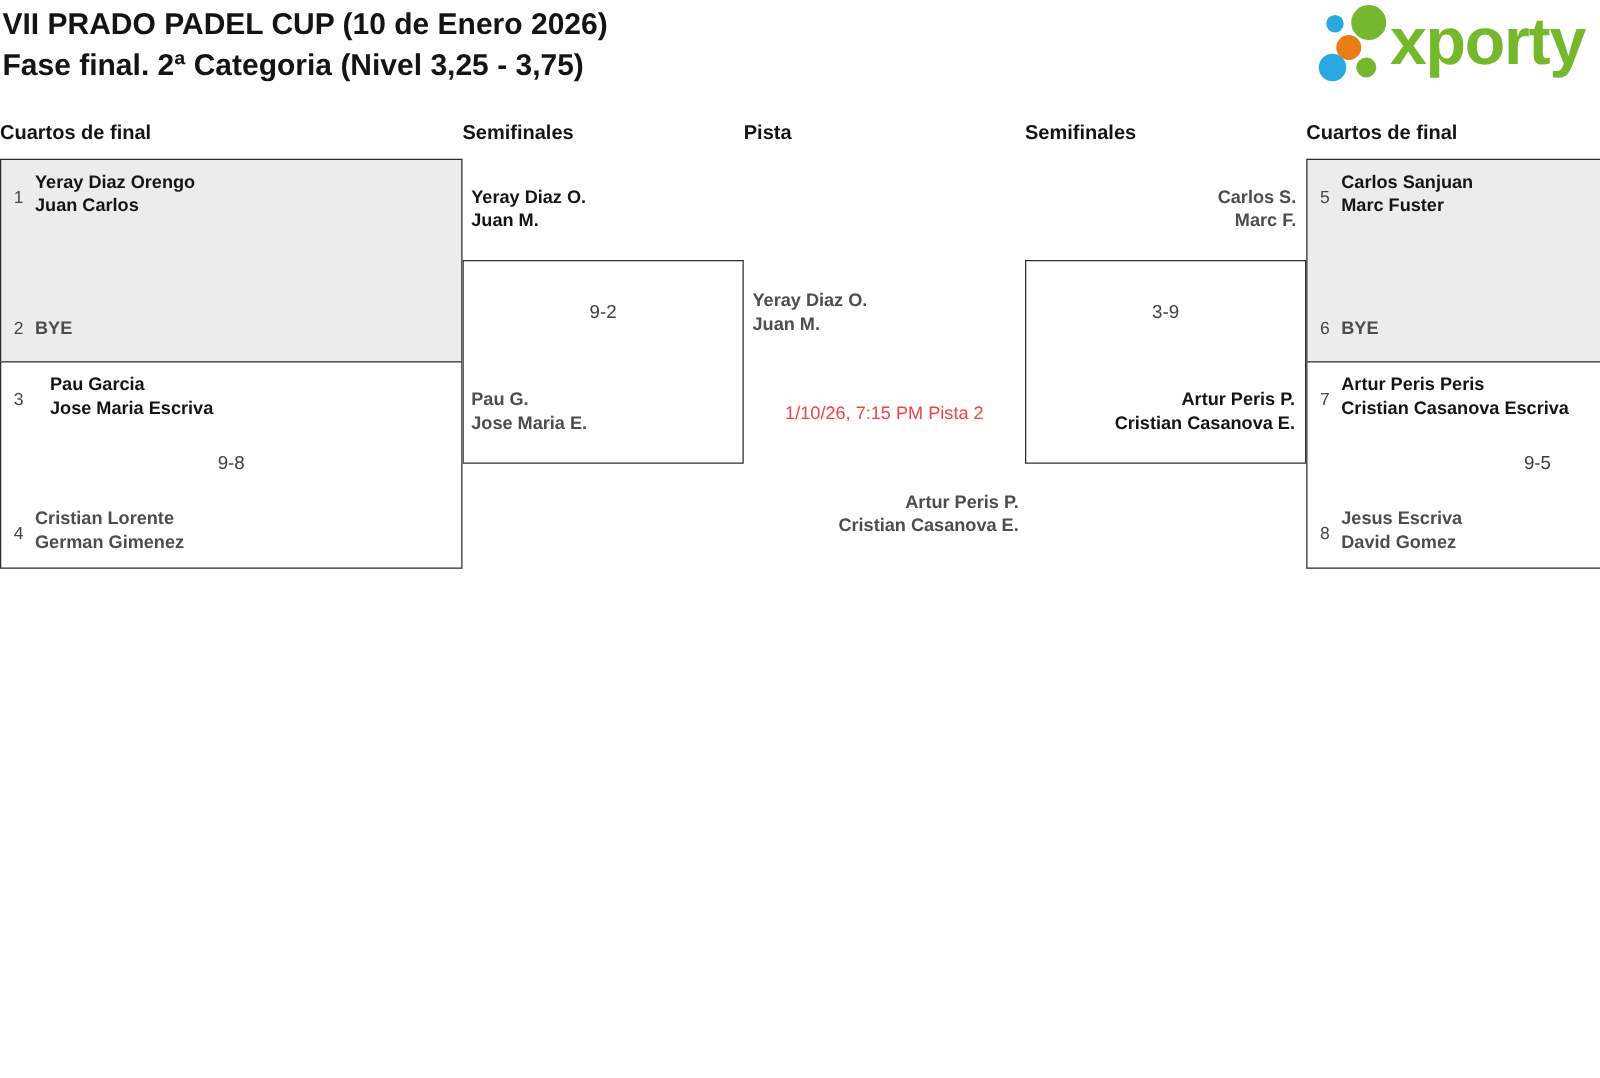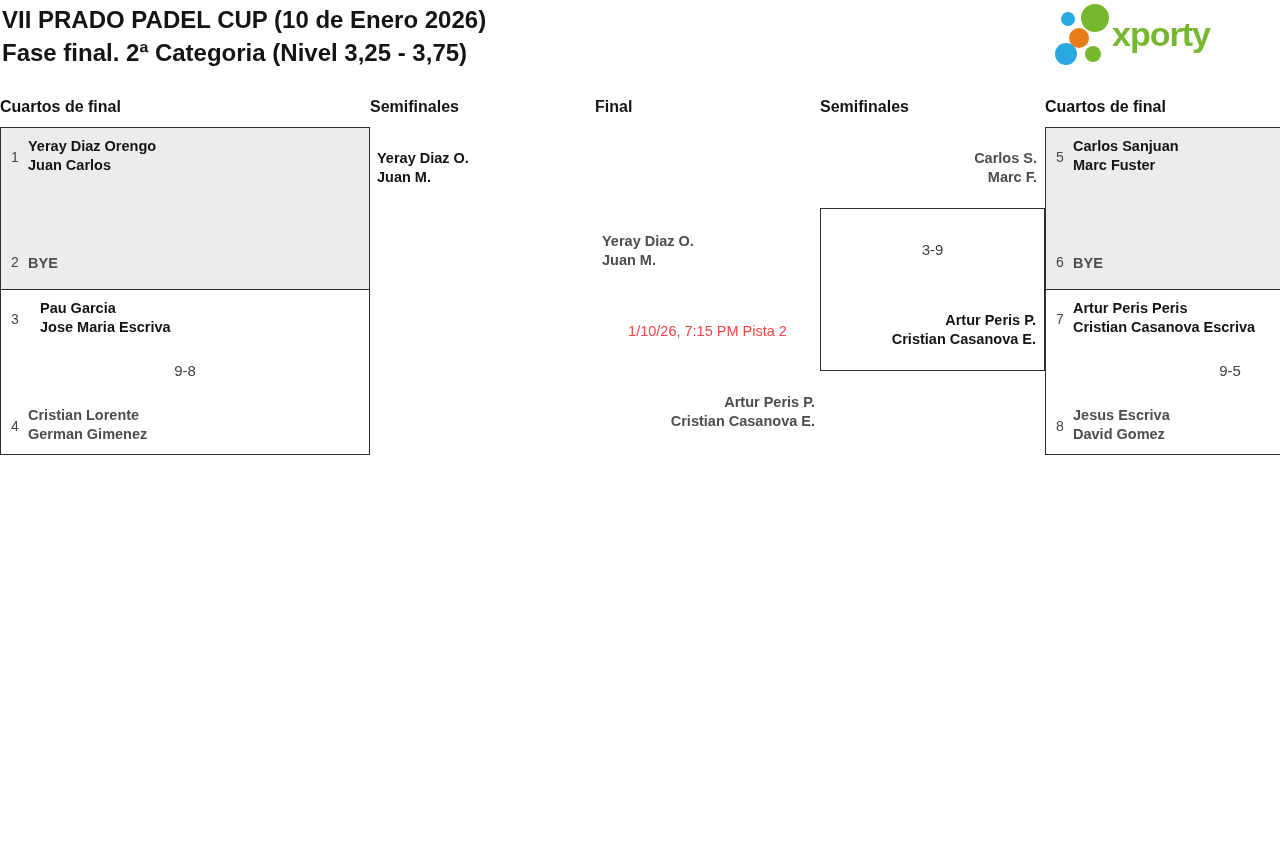--- a/index.html
+++ b/index.html
@@ -37,7 +37,7 @@
     position: absolute;
     left: 1112px;
     top: 8px;
-    font-size: 34px;
+    font-size: 53px;
     line-height: 52px;
     font-weight: 700;
     letter-spacing: -1px;

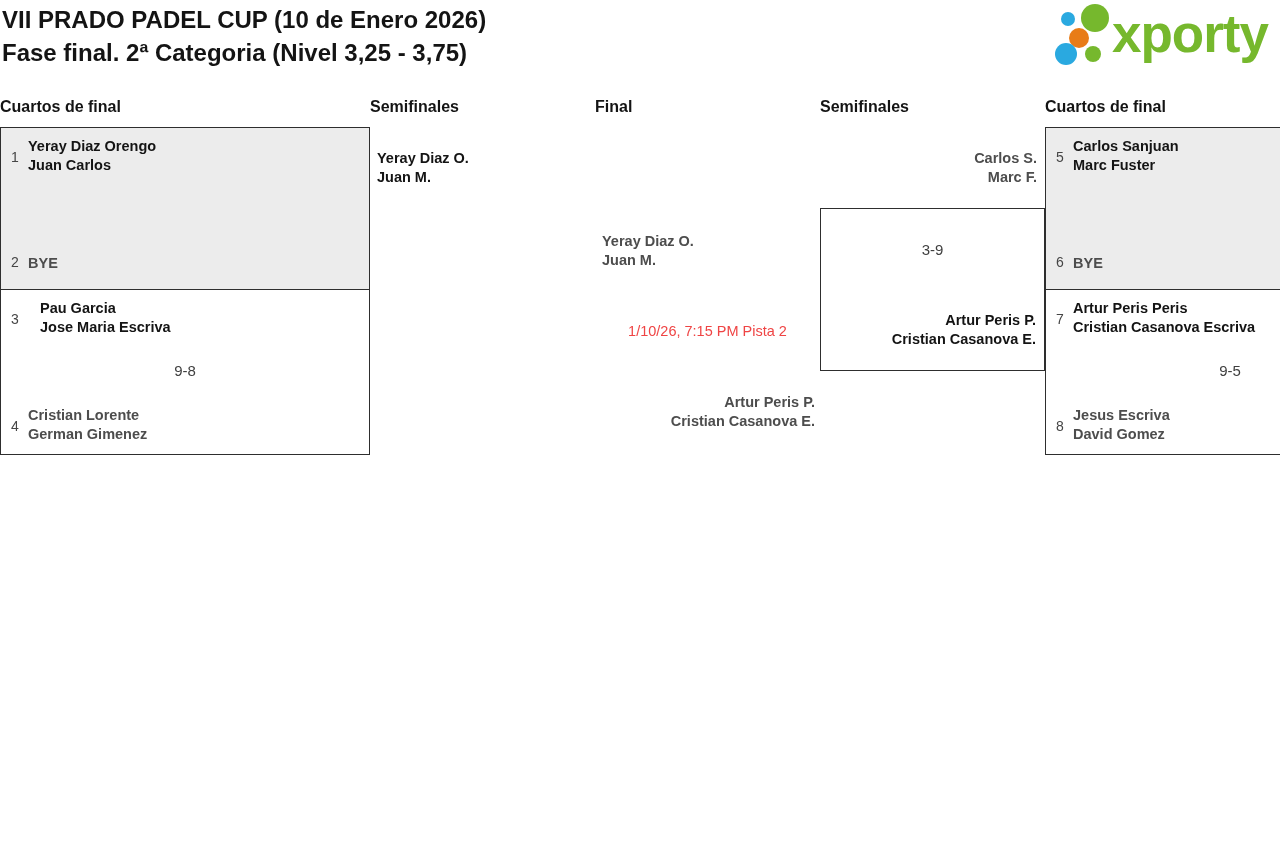--- a/index.html
+++ b/index.html
@@ -138,7 +138,7 @@
 
   <div class="round-header rh-qfl">Cuartos de final</div>
   <div class="round-header rh-sfl">Semifinales</div>
-  <div class="round-header rh-fin">Final</div>
+  <div class="round-header rh-fin">Pista</div>
   <div class="round-header rh-sfr">Semifinales</div>
   <div class="round-header rh-qfr">Cuartos de final</div>
 

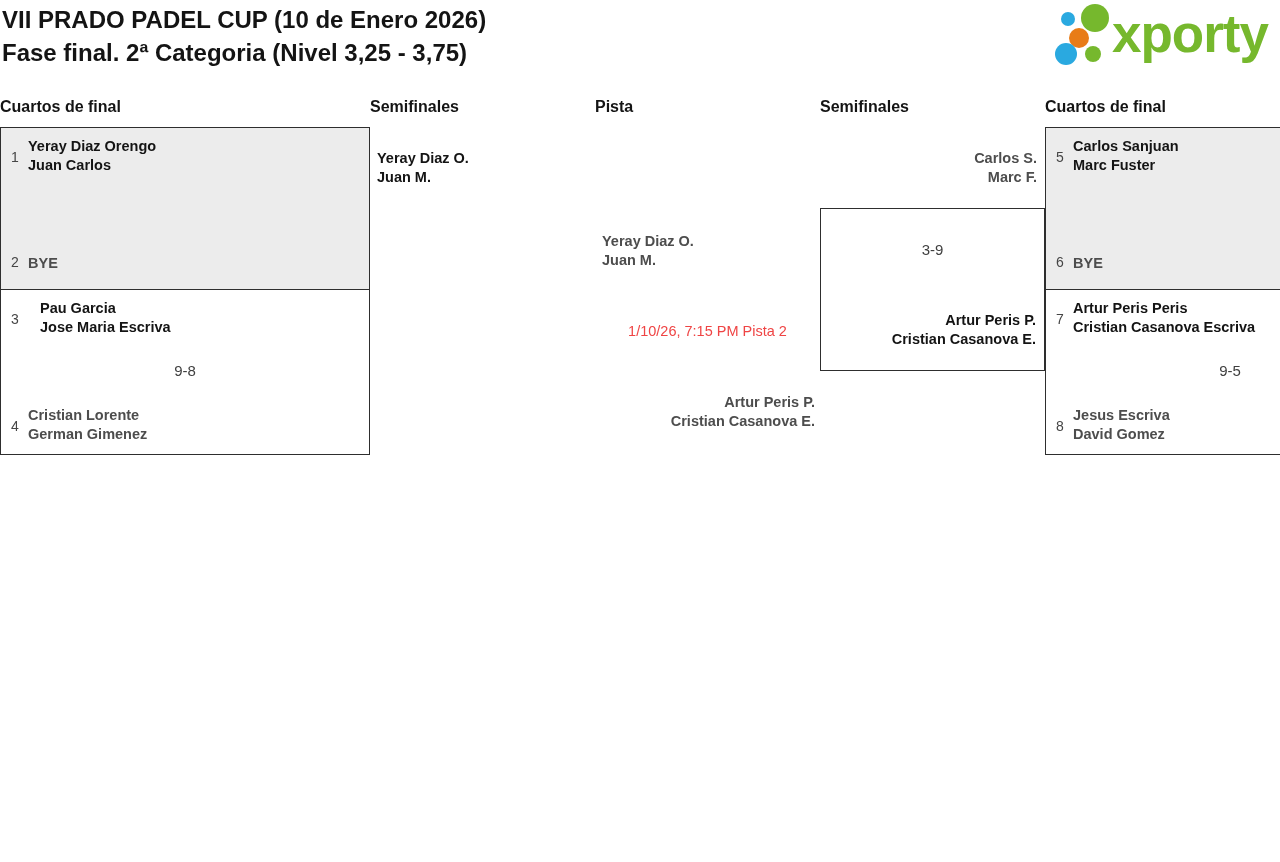--- a/index.html
+++ b/index.html
@@ -173,6 +173,13 @@
     <div>Juan M.</div>
   </div>
 
+  <div class="box box-sfl">
+    <div class="score" style="top:32px">9-2</div>
+    <div class="team loser" style="left:6px; top:102px">
+      <div>Pau G.</div>
+      <div>Jose Maria E.</div>
+    </div>
+  </div>
 
   <div class="team loser float-team" style="left:602px; top:232px">
     <div>Yeray Diaz O.</div>

